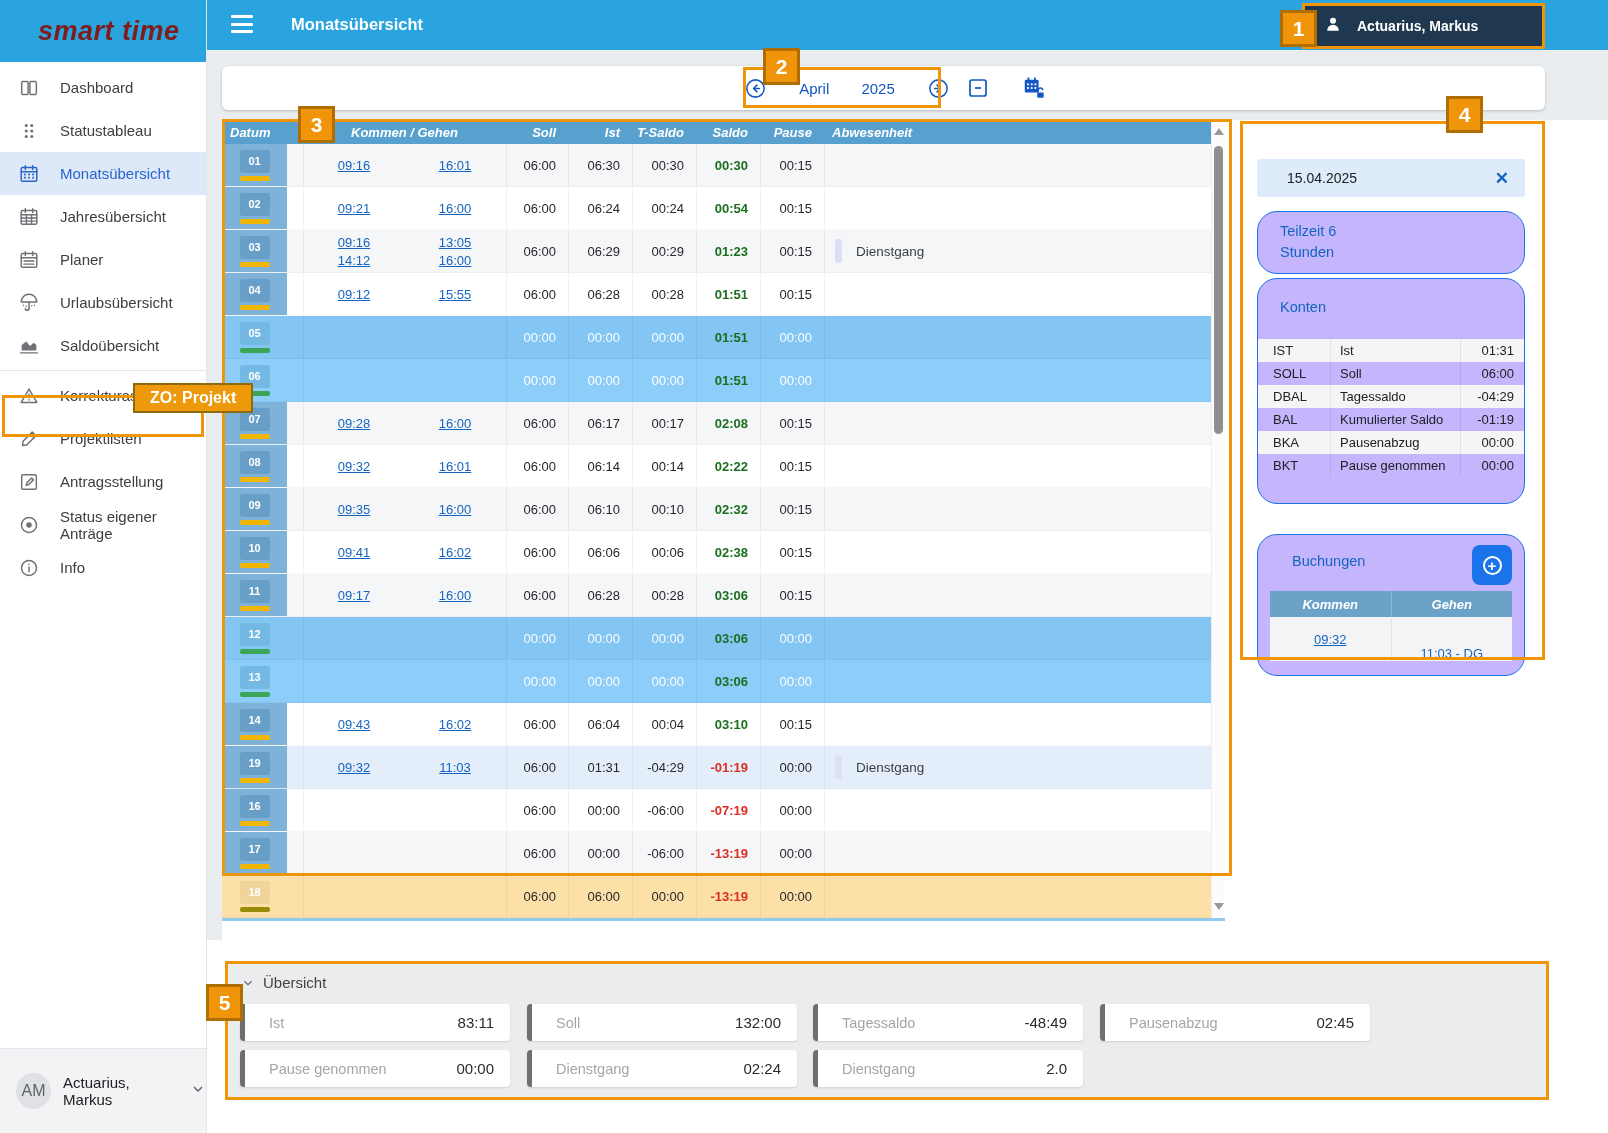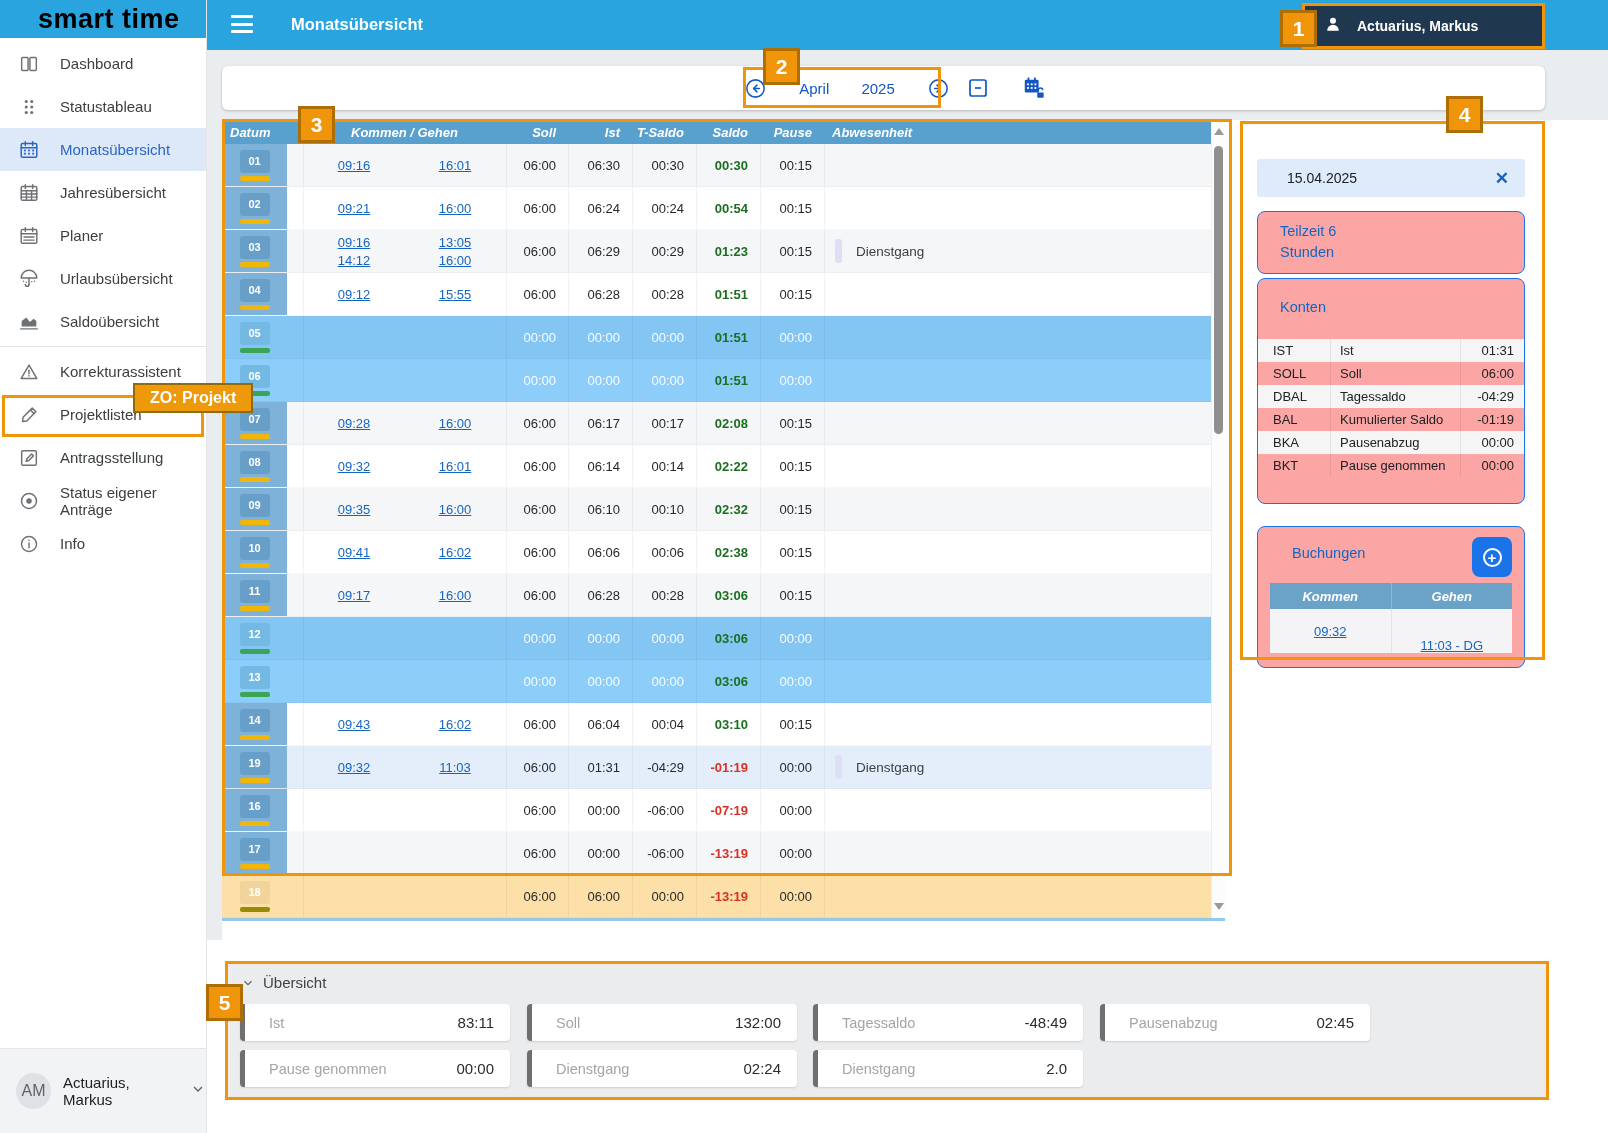--- a/index.html
+++ b/index.html
@@ -8,7 +8,7 @@
 
   
   .sidebar { position:absolute; left:0; top:0; width:207px; height:1133px; background:#fff; border-right:1px solid #E3E5E8; z-index:5; }
-  .brand { height:38px; background:#29A4DE; color:#000000; font-size:27px; font-weight:bold; display:flex; align-items:center; padding-left:38px; letter-spacing:0.5px; }
+  .brand { height:62px; background:#29A4DE; color:#7f1d1d; font-size:27px; font-weight:bold; display:flex; align-items:center; padding-left:38px; letter-spacing:0.5px;font-style:italic; }
   .nav { padding-top:4px; }
   .nav-item { height:43px; display:flex; align-items:center; padding-left:18px; cursor:pointer; color:#3C4043; }
   .nav-item.active { background:#DDE9F9; color:#2A66C8; }

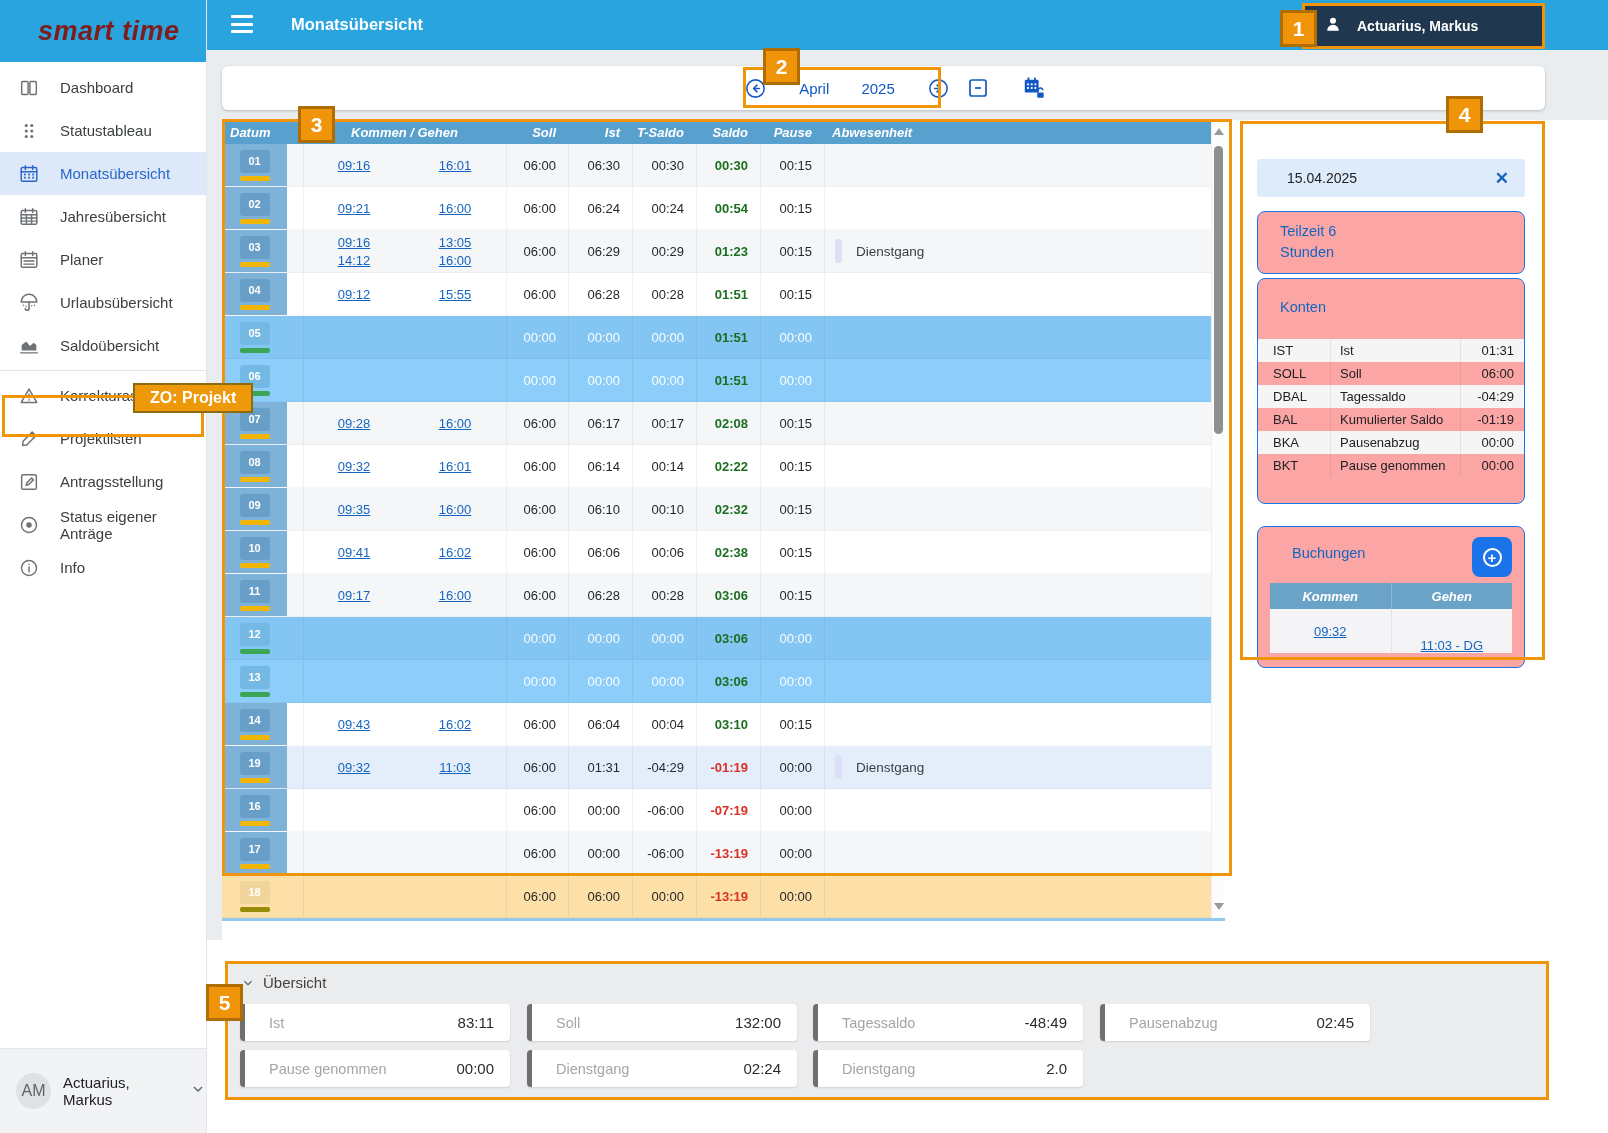--- a/index.html
+++ b/index.html
@@ -88,7 +88,7 @@
   .dp-header { height:38px; background:#DEEBFA; border-radius:3px; display:flex; align-items:center; padding:0 16px 0 30px;margin-top:29px; }
   .dp-date { font-size:14px; color:#202124; }
   .dp-close { margin-left:auto; color:#1565C0; font-weight:bold; font-size:17px; cursor:pointer; }
-  .dp-box { border:1.5px solid #1A73E8; border-radius:8px; background:#fca5a5; }
+  .dp-box { border:1.5px solid #1A73E8; border-radius:20px; background:#c4b5fd; }
   .dp-sched { margin-top:14px; padding:9px 0 10px 22px; font-size:14.5px; color:#1565C0; line-height:21px; }
   .dp-konten { margin-top:4px; padding:20px 0 26px; }
   .dp-box-title { padding-left:22px; font-size:14.5px; color:#1565C0; }

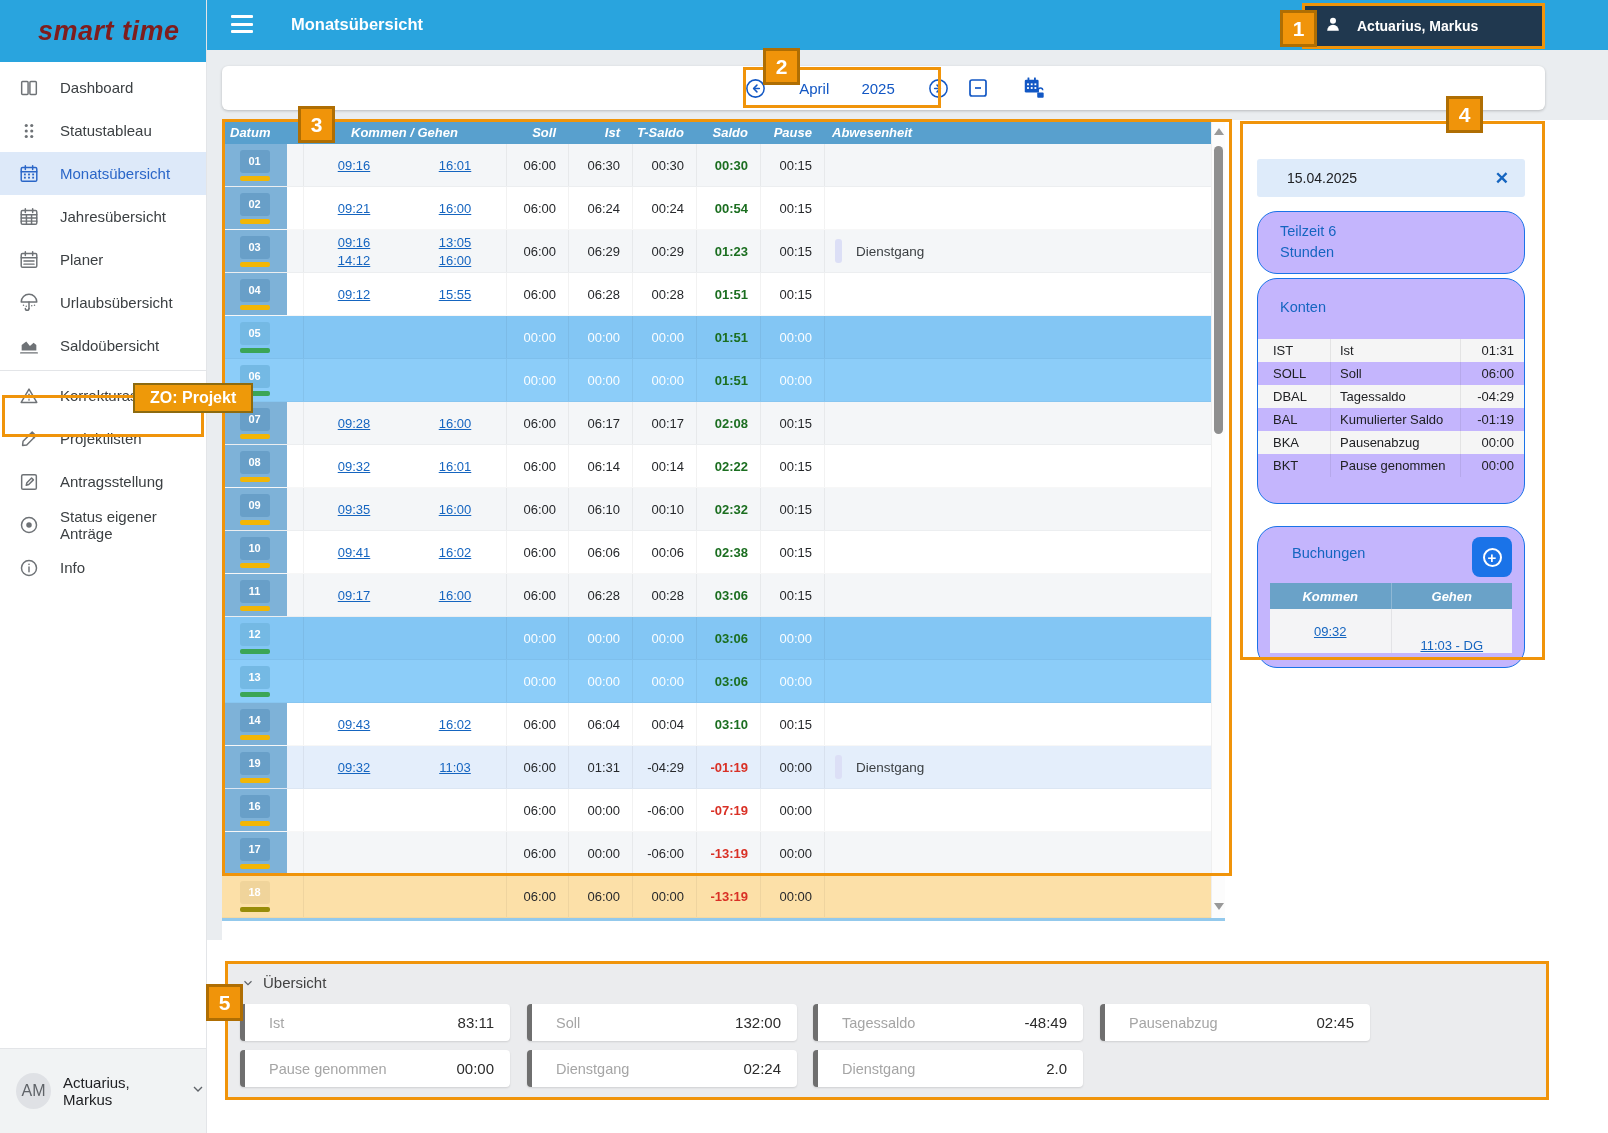--- a/index.html
+++ b/index.html
@@ -98,7 +98,7 @@
   .kcode { width:72px; padding-left:15px; display:flex; align-items:center; }
   .kname { flex:1; padding-left:9px; border-left:1px solid rgba(0,0,0,0.07); display:flex; align-items:center; }
   .kval { width:64px; border-left:1px solid rgba(0,0,0,0.07); display:flex; align-items:center; justify-content:flex-end; padding-right:10px; }
-  .dp-buch { margin-top:22px; padding:18px 12px 14px; position:relative; }
+  .dp-buch { margin-top:30px; padding:18px 12px 14px; position:relative; }
   .plusbtn { position:absolute; right:12px; top:10px; width:40px; height:40px; background:#1A73E8; border-radius:8px; display:flex; align-items:center; justify-content:center; cursor:pointer; }
   .ring { width:19px; height:19px; border:2px solid #fff; border-radius:50%; color:#fff; font-size:15px; font-weight:bold; display:flex; align-items:center; justify-content:center; line-height:1; }
   .btable { margin-top:22px; }

